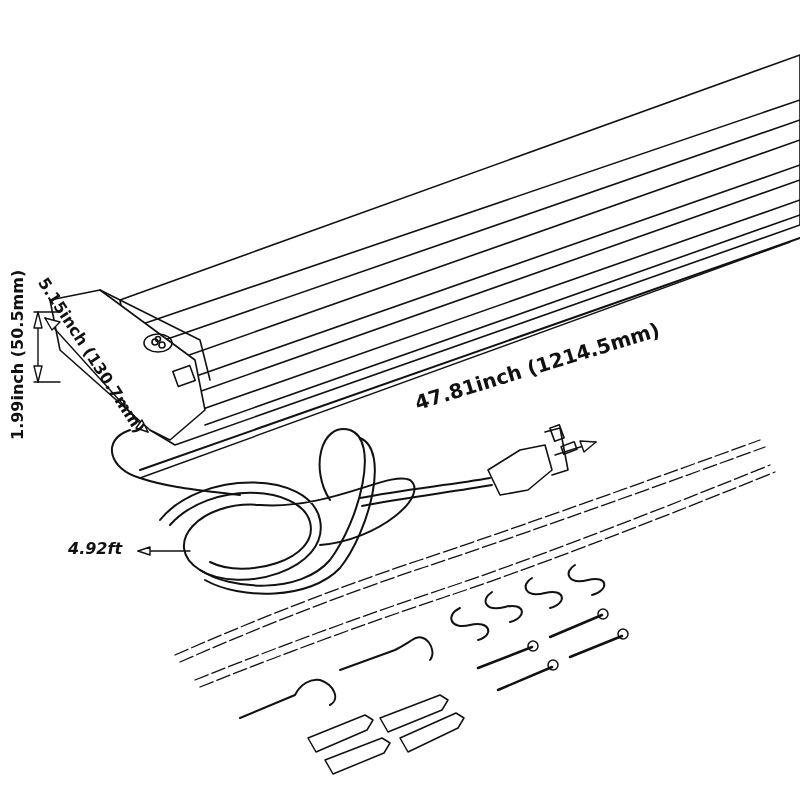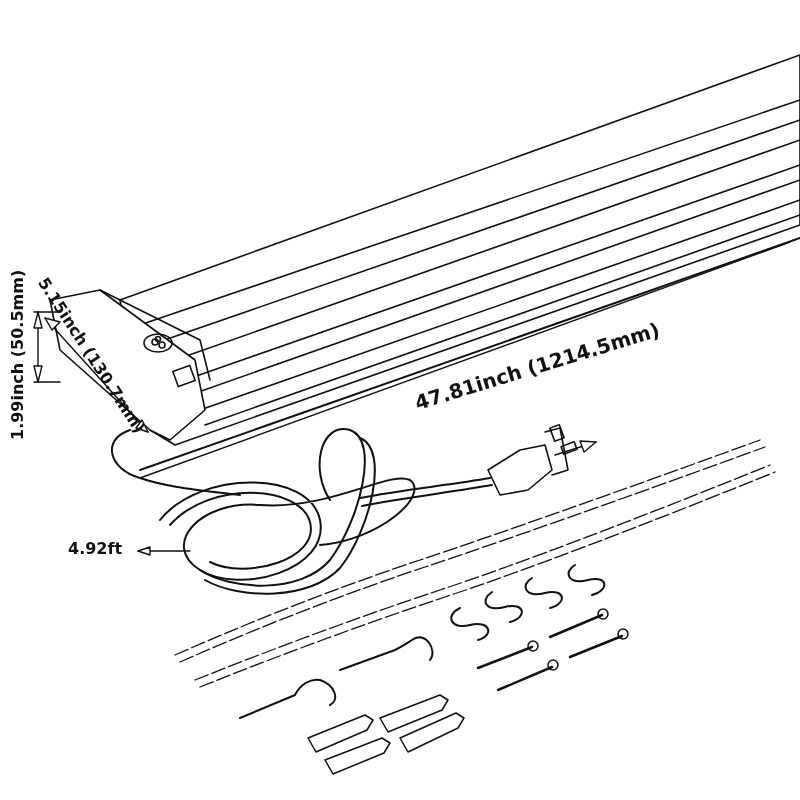--- a/index.html
+++ b/index.html
@@ -10,7 +10,7 @@
   #lbl-length{left:412px;top:392px;font-size:20px;transform:rotate(-17deg);}
   #lbl-width{left:50px;top:274px;font-size:16px;transform:rotate(57deg);}
   #lbl-height{left:8px;top:440px;font-size:16px;transform:rotate(-90deg);}
-  #lbl-cord{left:68px;top:539px;font-size:16px;}
+  #lbl-cord{left:68px;top:539px;font-size:16px;font-style:italic;}
 </style>
 </head>
 <body>

